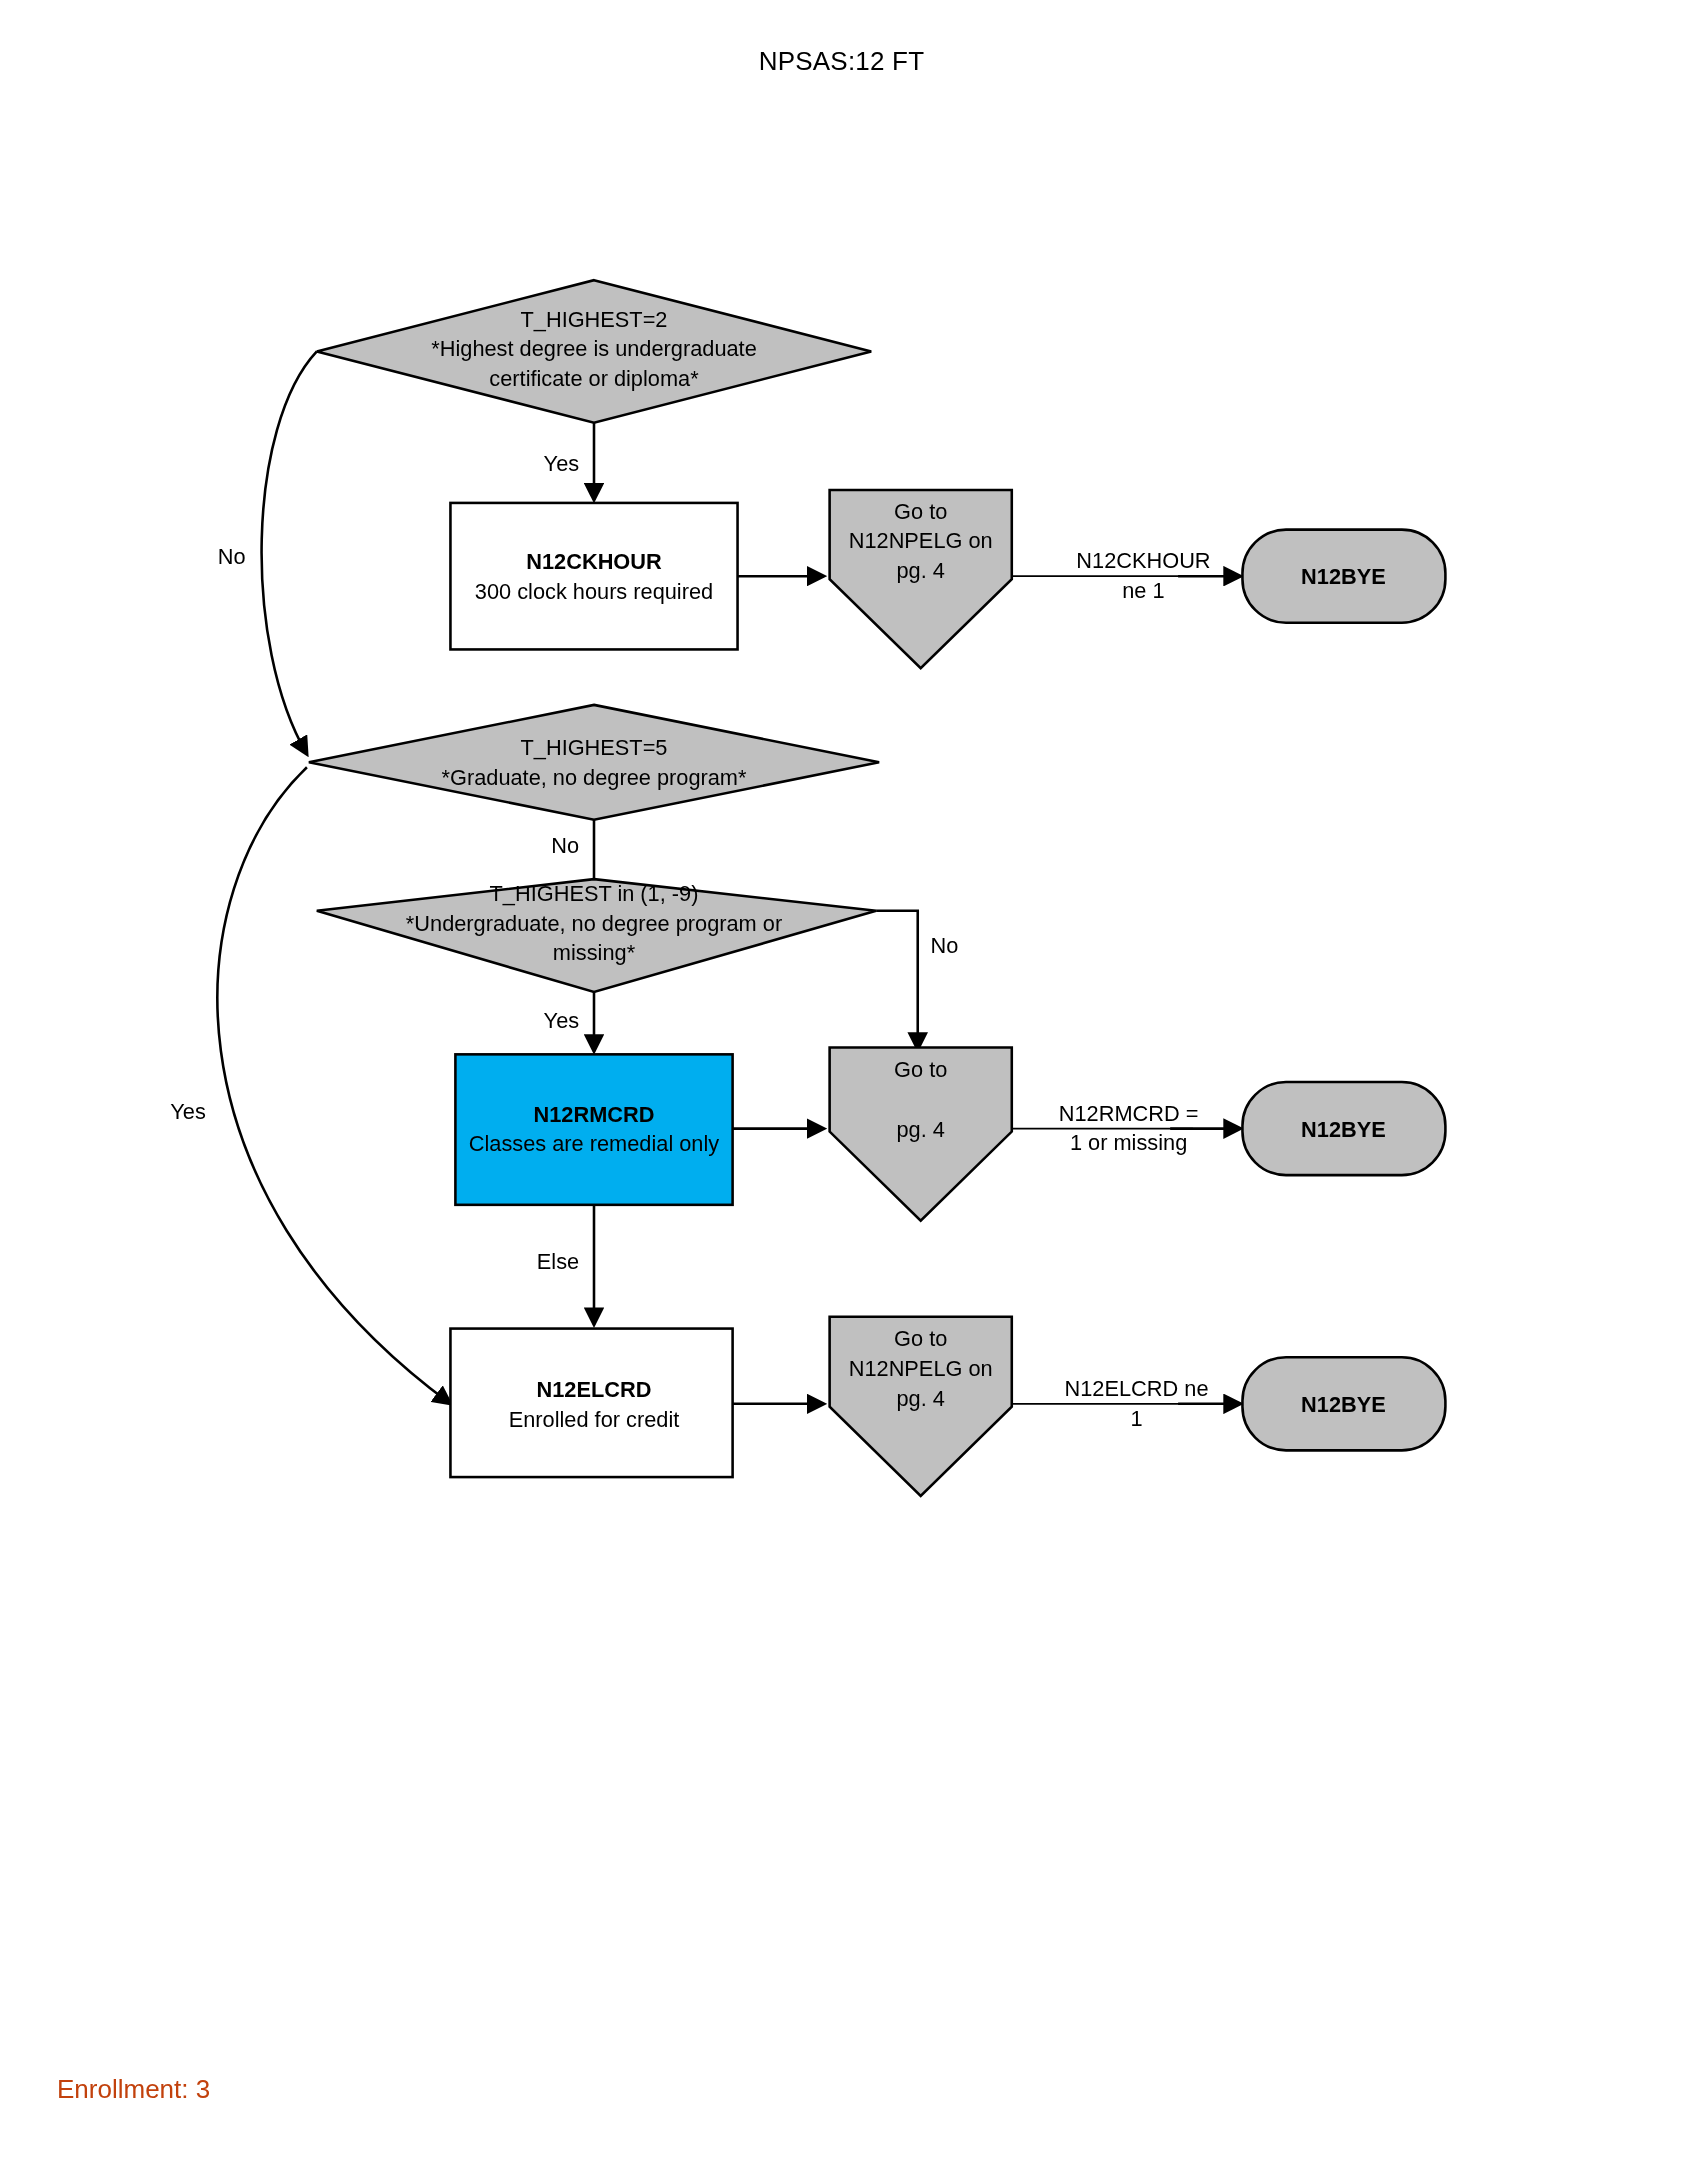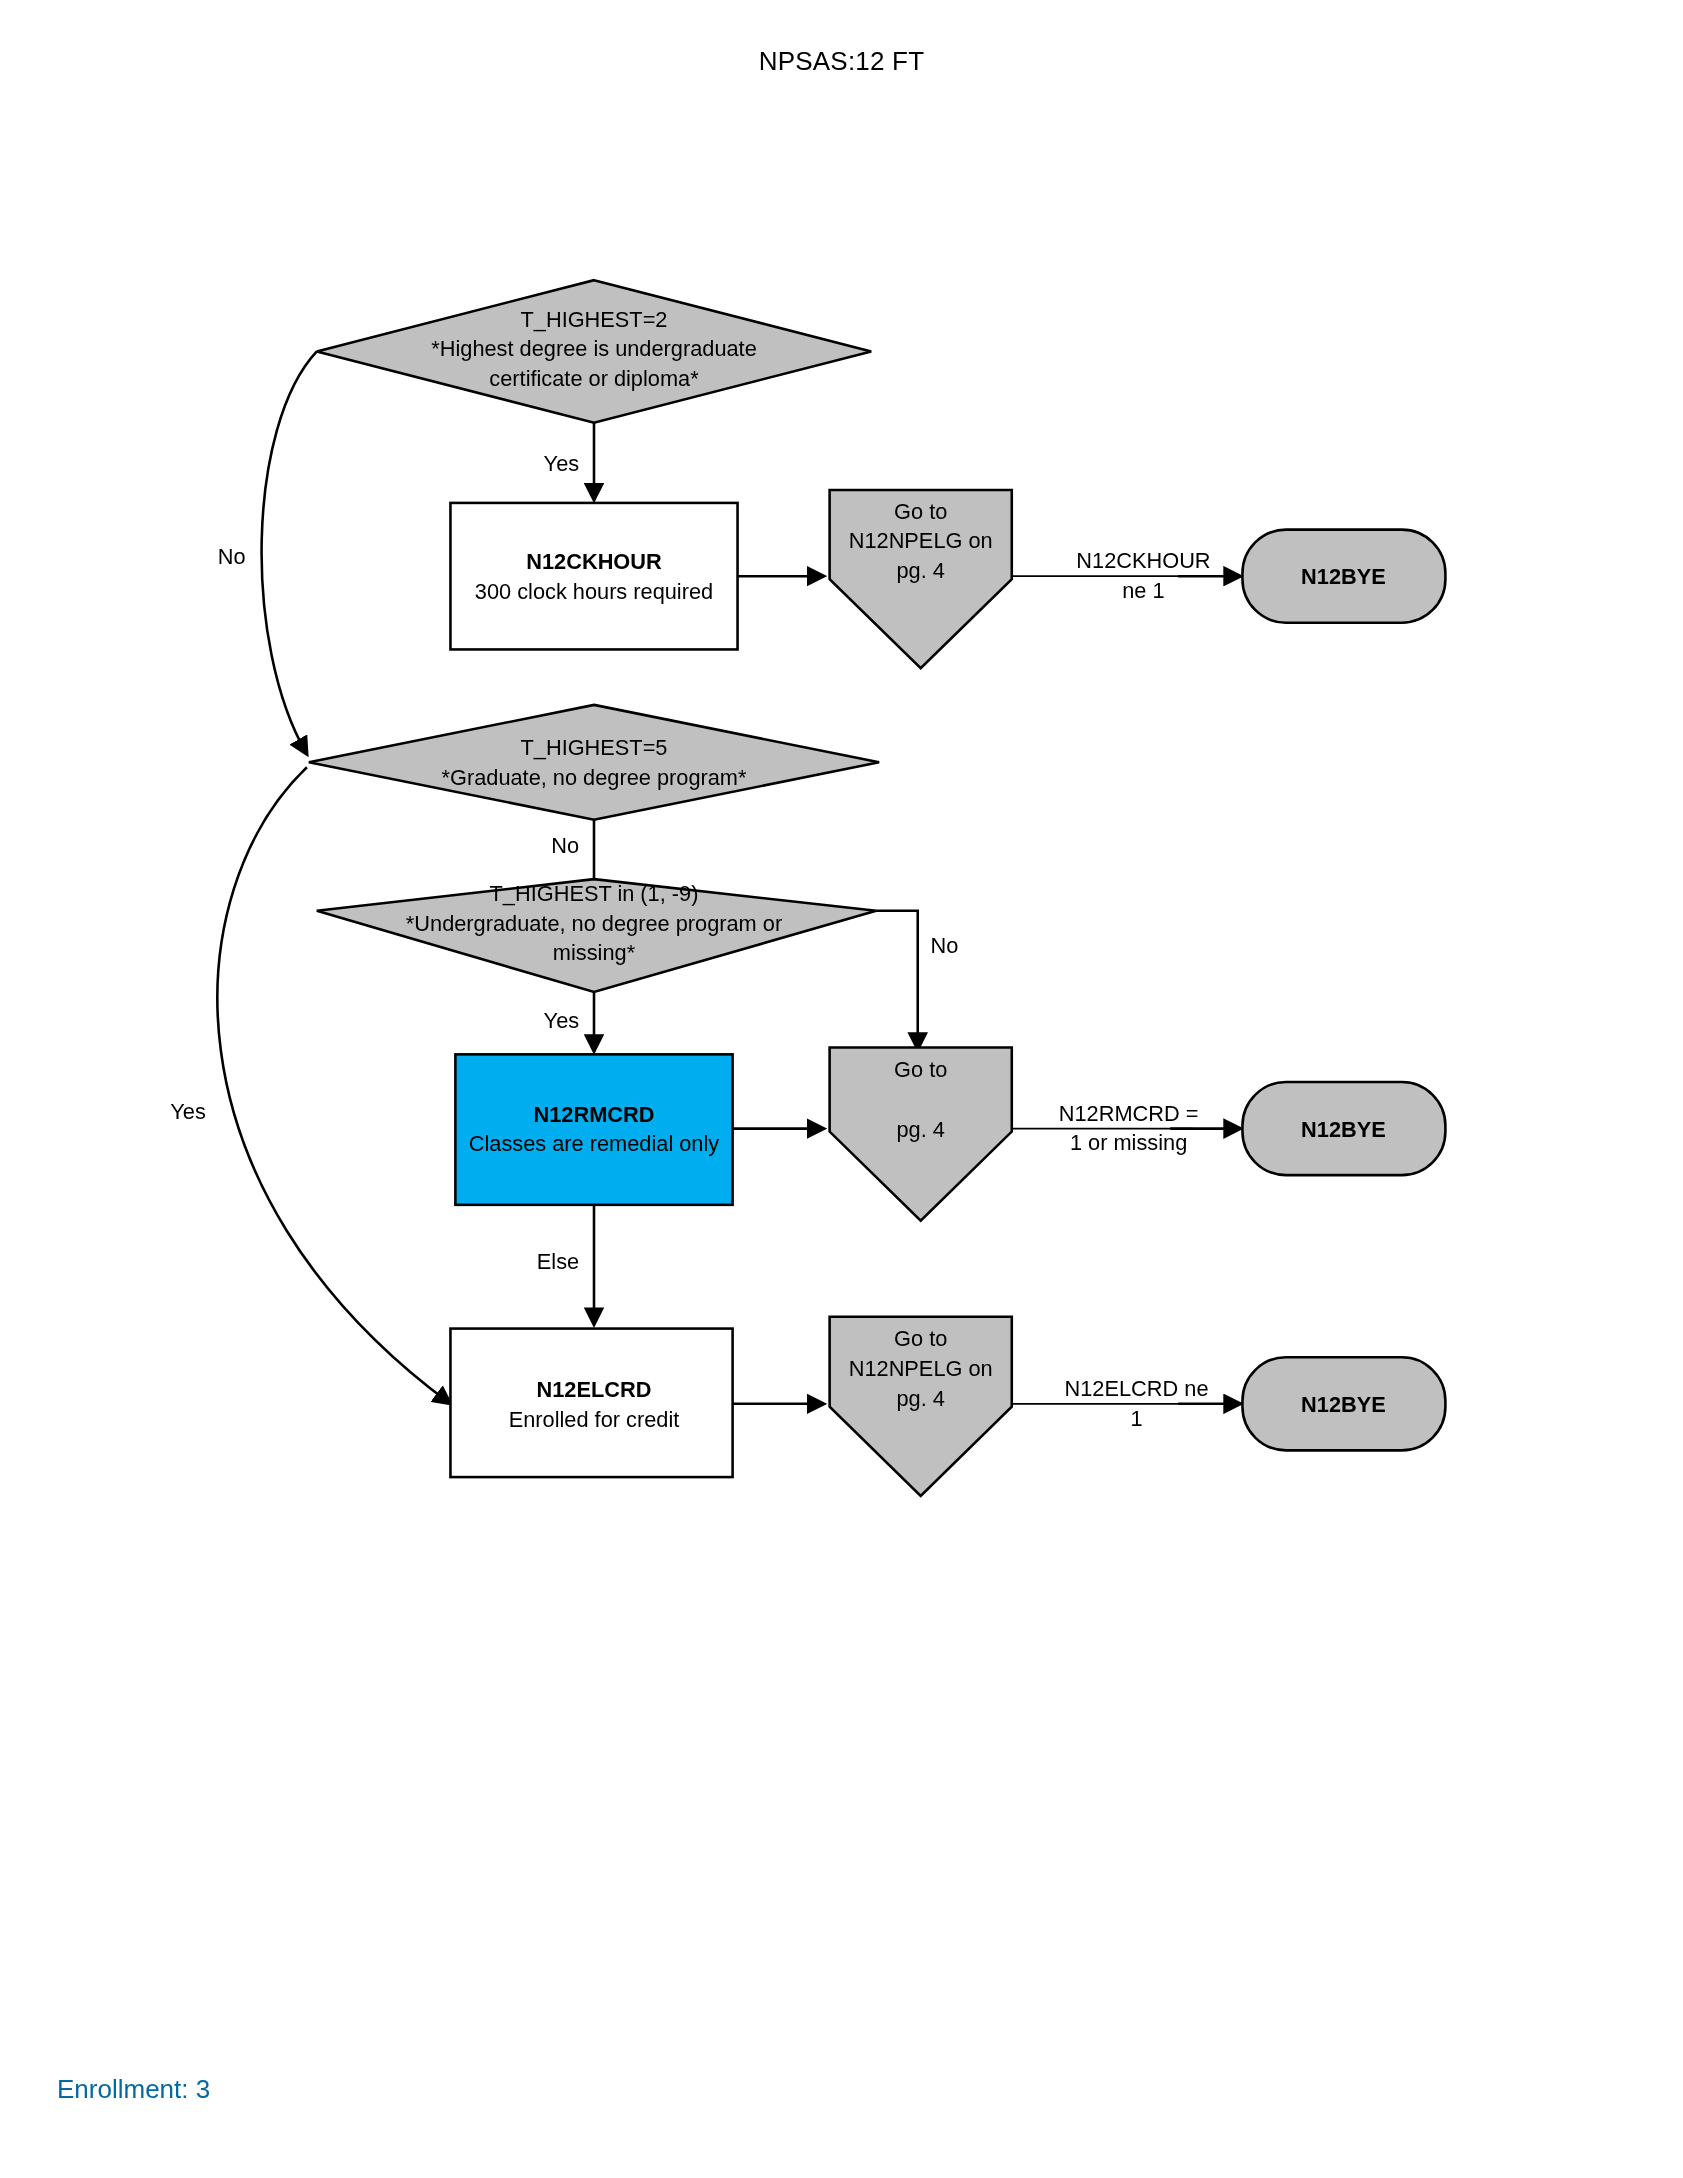--- a/index.html
+++ b/index.html
@@ -36,7 +36,7 @@
     left: 57px;
     top: 2074px;
     font-size: 26px;
-    color: #0369a1;
+    color: #c2410c;
   }
   svg.flow {
     position: absolute;

